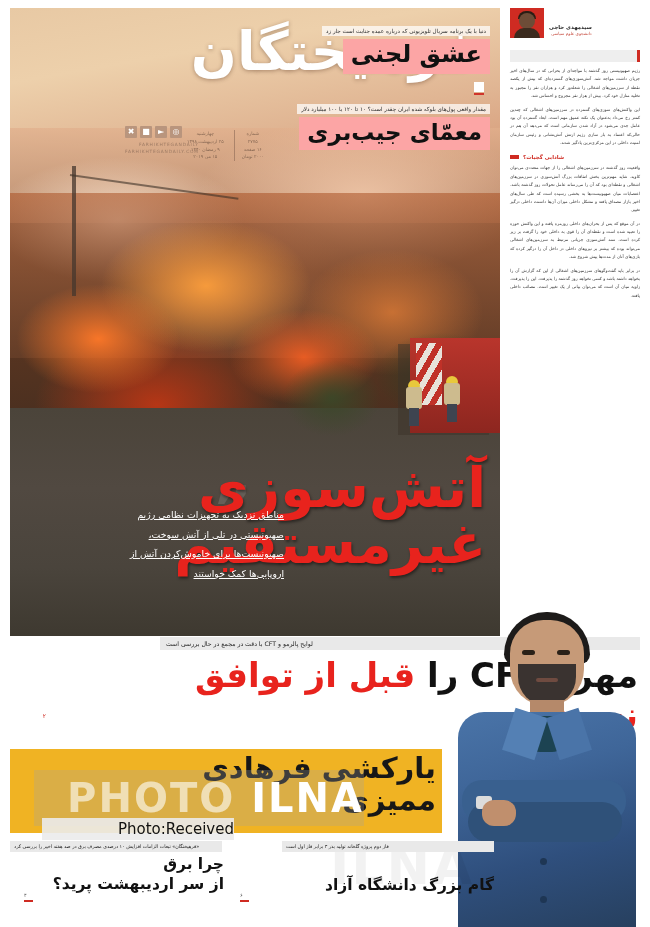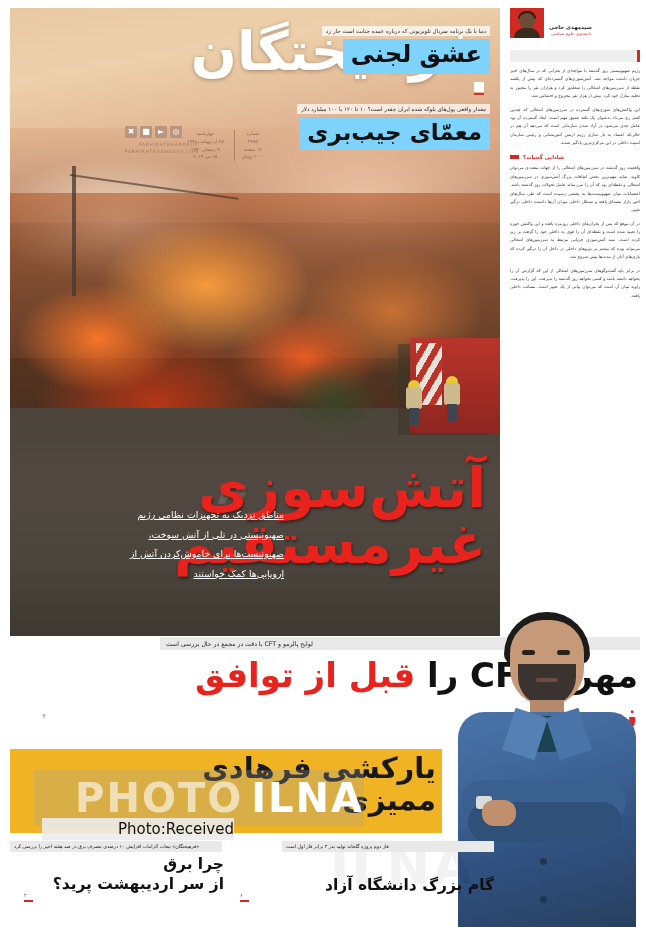--- a/index.html
+++ b/index.html
@@ -92,7 +92,7 @@
     padding:2px 4px;text-align:right;margin-bottom:3px;white-space:nowrap;
   }
   .teaser .hl{
-    background:#7dd3fc;color:#111;font-weight:bold;font-size:24px;
+    background:#fca5a5;color:#111;font-weight:bold;font-size:24px;
     padding:2px 8px 5px;display:inline-block;line-height:1.15;text-align:right;
   }
   .teaser1{top:18px;}

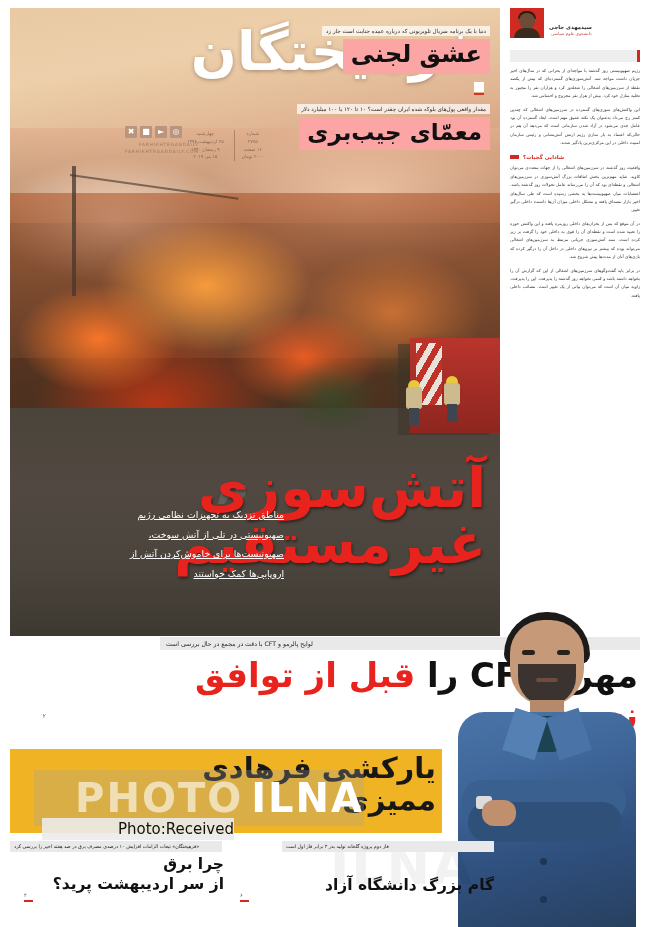--- a/index.html
+++ b/index.html
@@ -175,7 +175,7 @@
     background:rgba(160,160,160,.28);
   }
   .wm .ilna{color:#ffffff;}
-  .wm .photo{color:rgba(255,255,255,.6);margin-right:8px;}
+  .wm .photo{color:rgba(255,255,255,.6);margin-right:16px;}
   .wm-label{
     position:absolute;left:42px;top:818px;width:192px;height:22px;
     background:rgba(235,235,235,.9);color:#111;font-size:15px;

